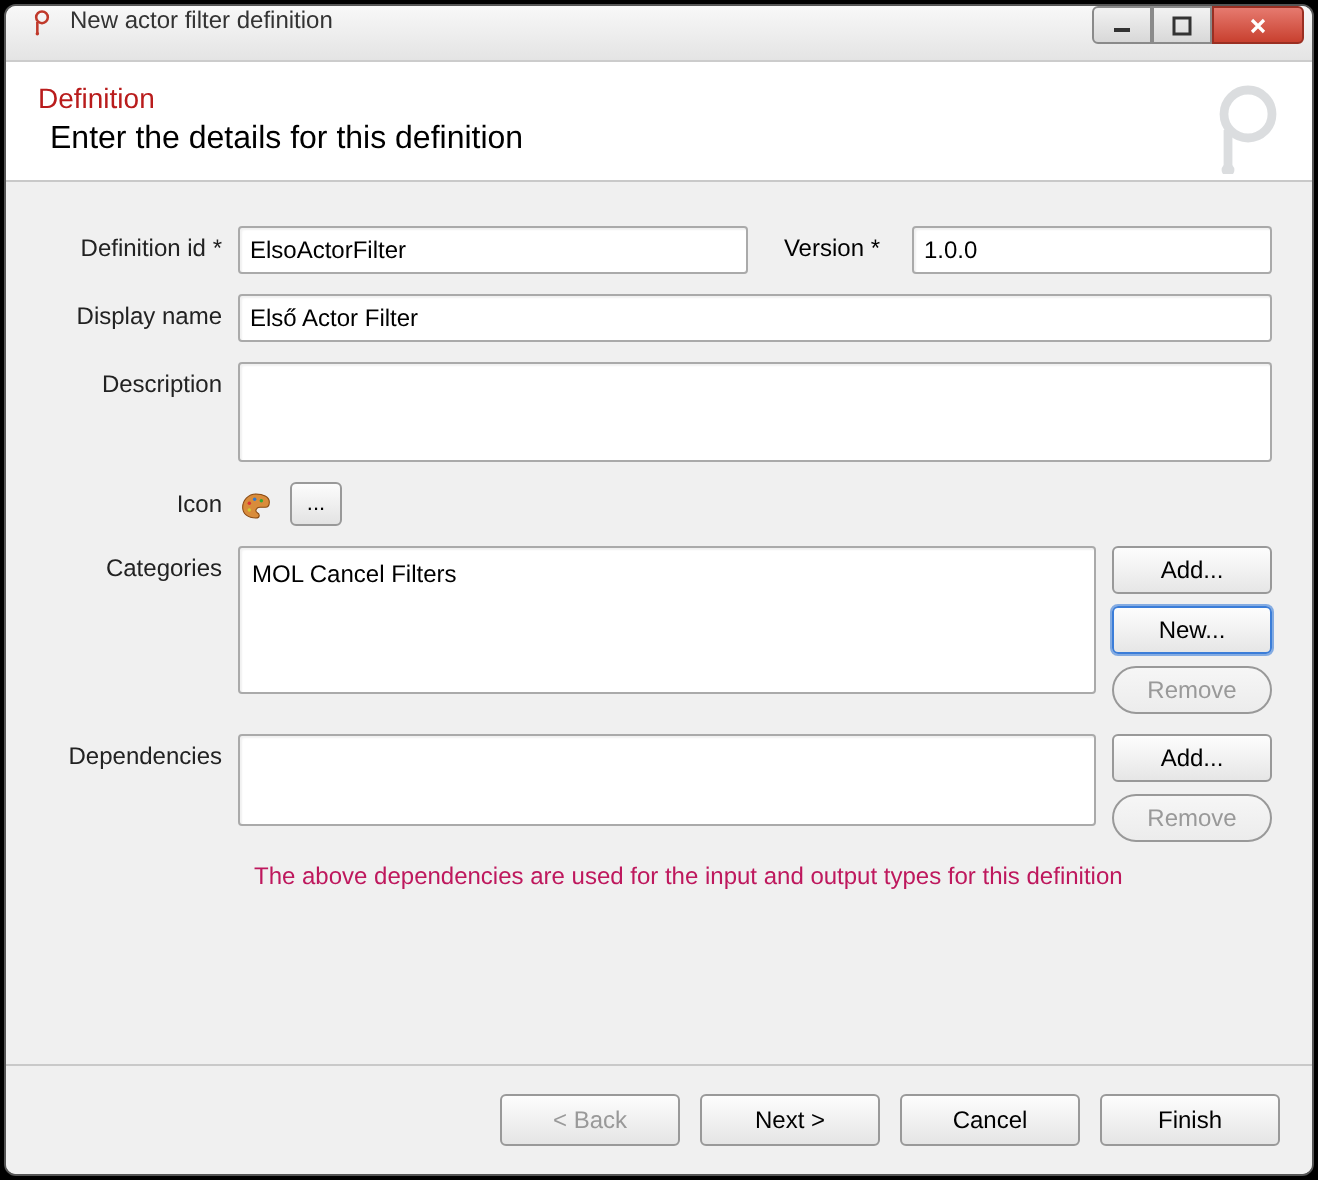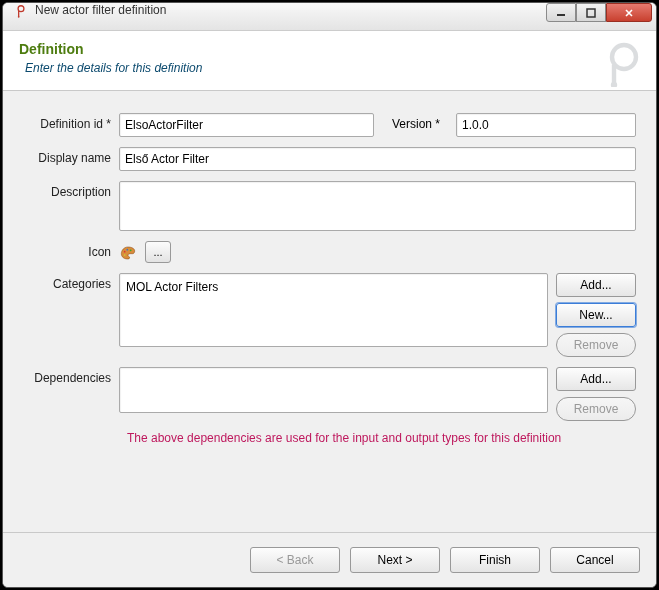--- a/index.html
+++ b/index.html
@@ -91,8 +91,8 @@
     }
     .header-title {
       font-size: 14px;
-      font-weight: bold;
-      color: #4d7c0f;
+      font-weight: normal;
+      color: #b91c1c;
       margin-bottom: 4px;
     }
     .header-desc {

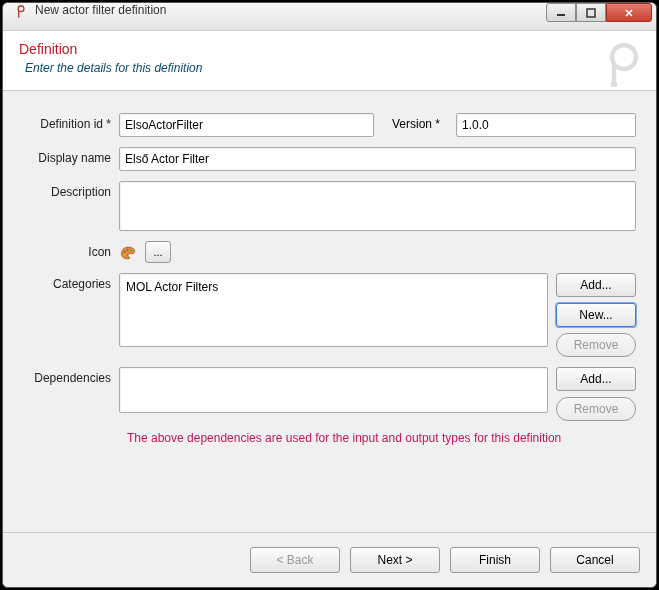--- a/index.html
+++ b/index.html
@@ -96,10 +96,9 @@
       margin-bottom: 4px;
     }
     .header-desc {
-      font-size: 12px;
-      color: #0c4a6e;
+      font-size: 16px;
+      color: #000000;
       margin-left: 6px;
-      font-style: italic;
     }
     .header-bg-icon {
       position: absolute;

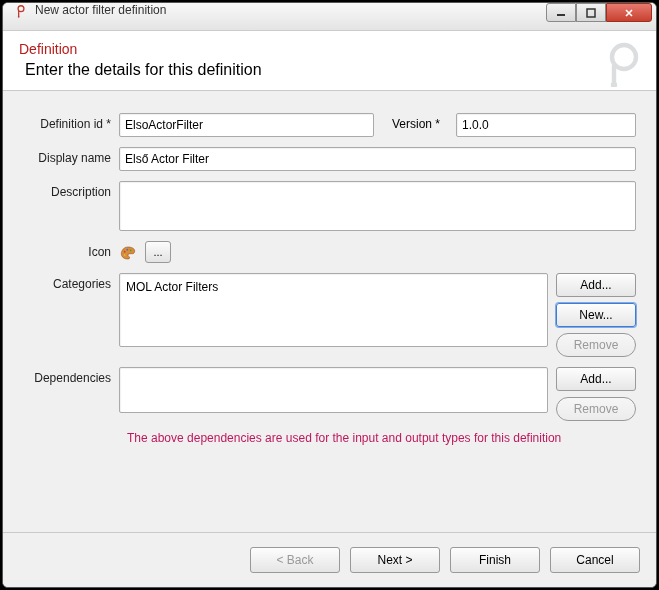--- a/index.html
+++ b/index.html
@@ -348,7 +348,7 @@
       <div class="form-label">Categories</div>
       <div class="form-main">
         <div class="listbox">
-          <div class="list-item">MOL Actor Filters</div>
+          <div class="list-item">MOL Cancel Filters</div>
         </div>
         <div class="form-side">
           <button class="side-btn">Add...</button>

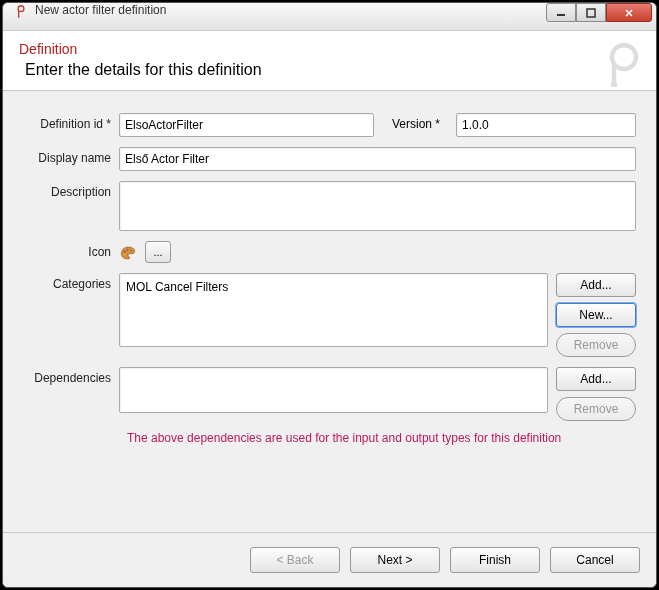--- a/index.html
+++ b/index.html
@@ -376,8 +376,8 @@
   <div class="button-bar">
     <button class="wiz-btn" disabled="">&lt; Back</button>
     <button class="wiz-btn">Next &gt;</button>
+    <button class="wiz-btn">Cancel</button>
     <button class="wiz-btn">Finish</button>
-    <button class="wiz-btn">Cancel</button>
   </div>
 
 </div>

